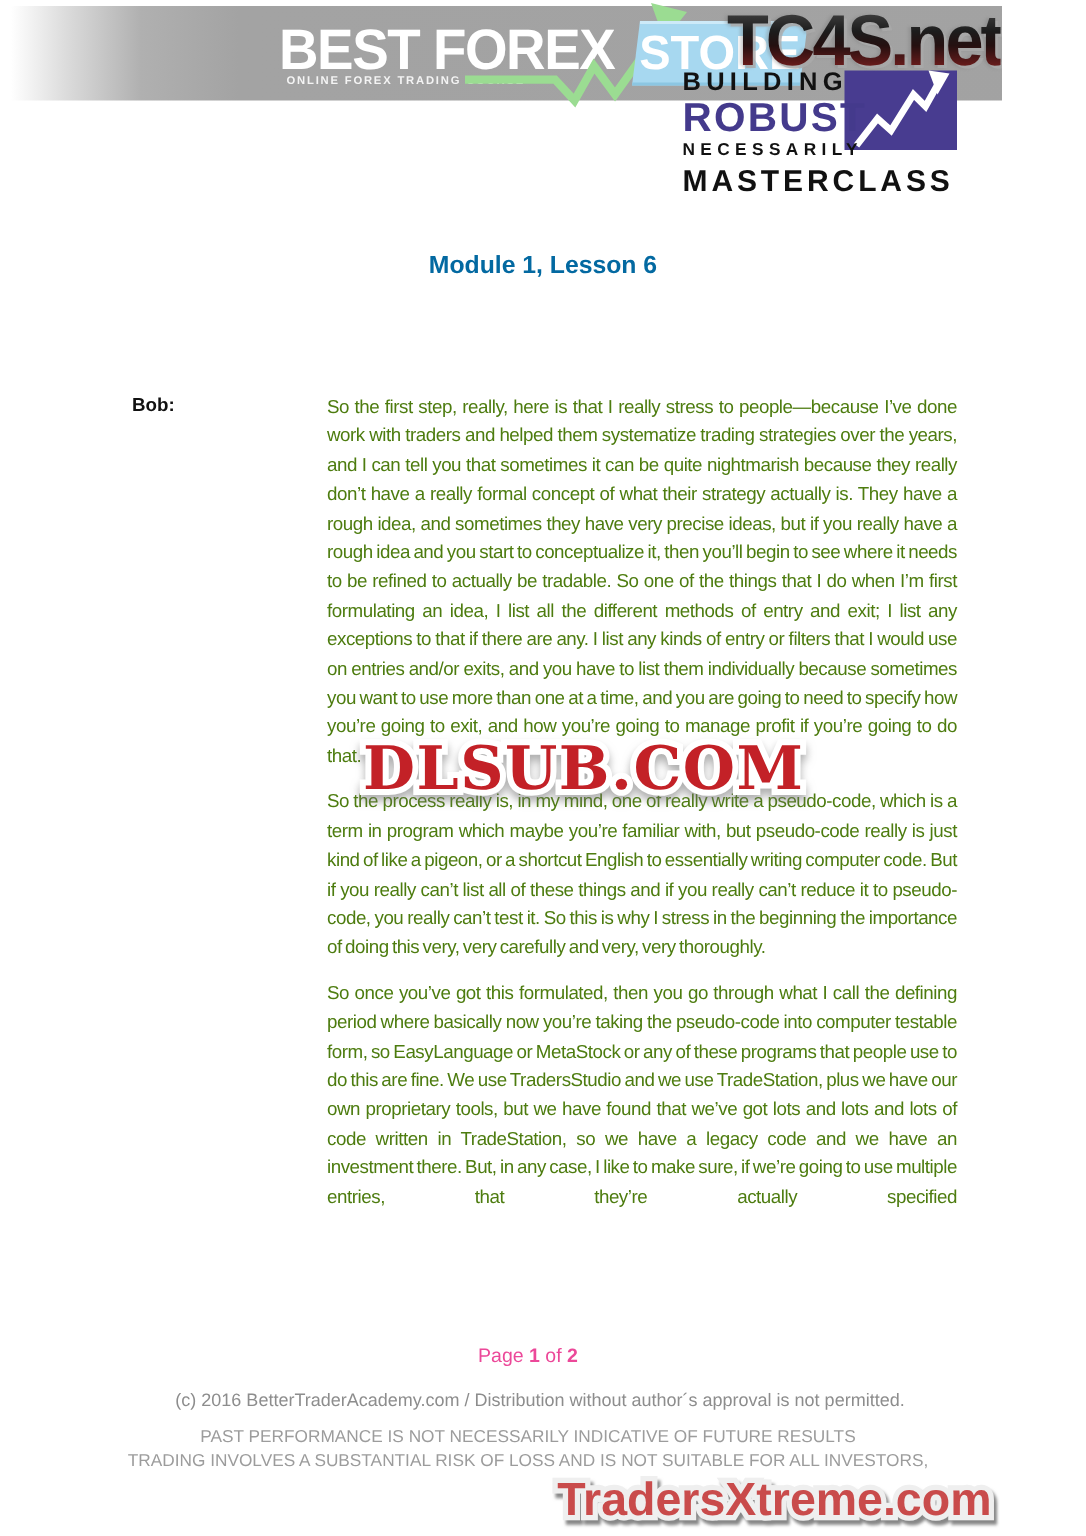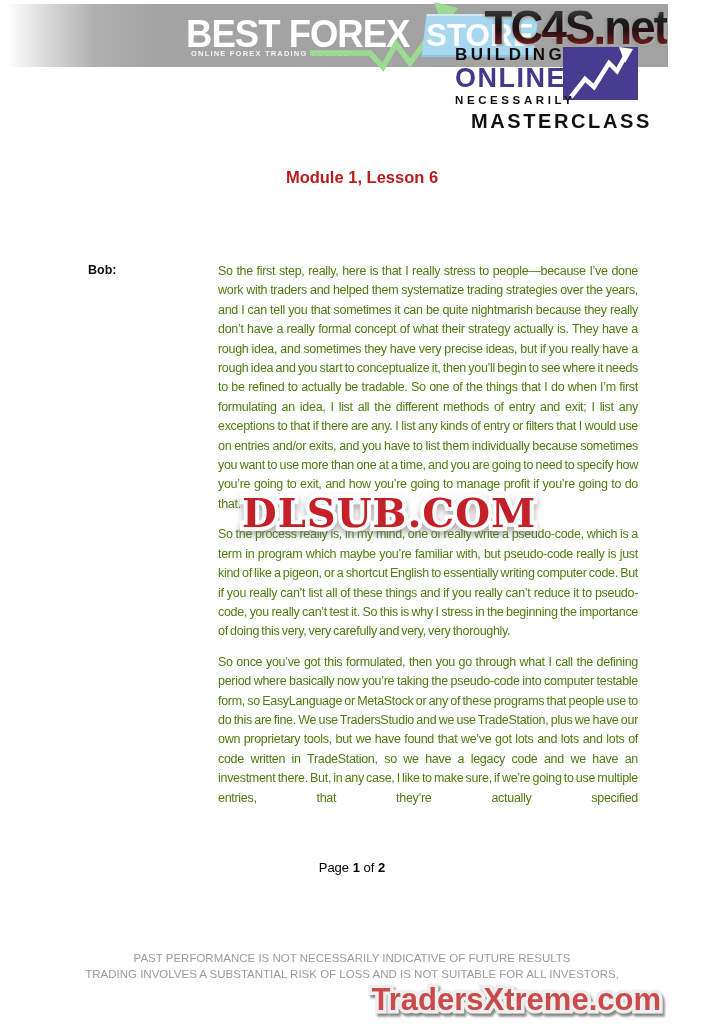--- a/index.html
+++ b/index.html
@@ -97,7 +97,7 @@
   </div>
   <div class="mc">
     <div class="mc-l1">BUILDING</div>
-    <div class="mc-l2">ONLINE</div>
+    <div class="mc-l2">ROBUST</div>
     <div class="mc-l3">NECESSARILY</div>
     <div class="mc-l4">MASTERCLASS</div>
   </div>

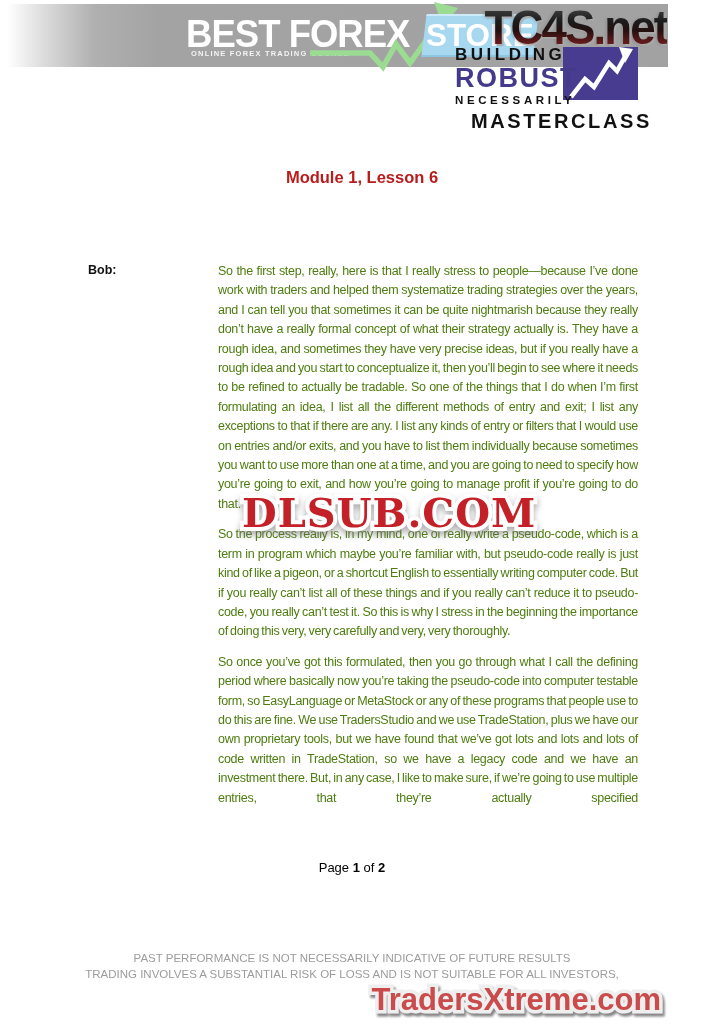--- a/index.html
+++ b/index.html
@@ -31,7 +31,7 @@
   .mc-l1{font-size:17px;font-weight:bold;letter-spacing:3.5px;color:#111;}
   .mc-l2{font-size:27px;font-weight:bold;letter-spacing:1.5px;color:#443a8c;margin-top:2px;}
   .mc-l3{font-size:11.5px;letter-spacing:3.6px;color:#111;margin-top:3px;font-weight:bold;}
-  .mc-l4{font-size:20px;font-weight:bold;letter-spacing:2.6px;color:#111;margin-top:4px;margin-left:16px;}
+  .mc-l4{font-size:20px;font-weight:bold;letter-spacing:2.6px;color:#111;margin-top:4px;}
   .mc-square{position:absolute;left:563px;top:47px;width:75px;height:53px;background:#483c90;z-index:4;}
   .mc-square svg{position:absolute;left:0;top:-12px;overflow:visible;}
 

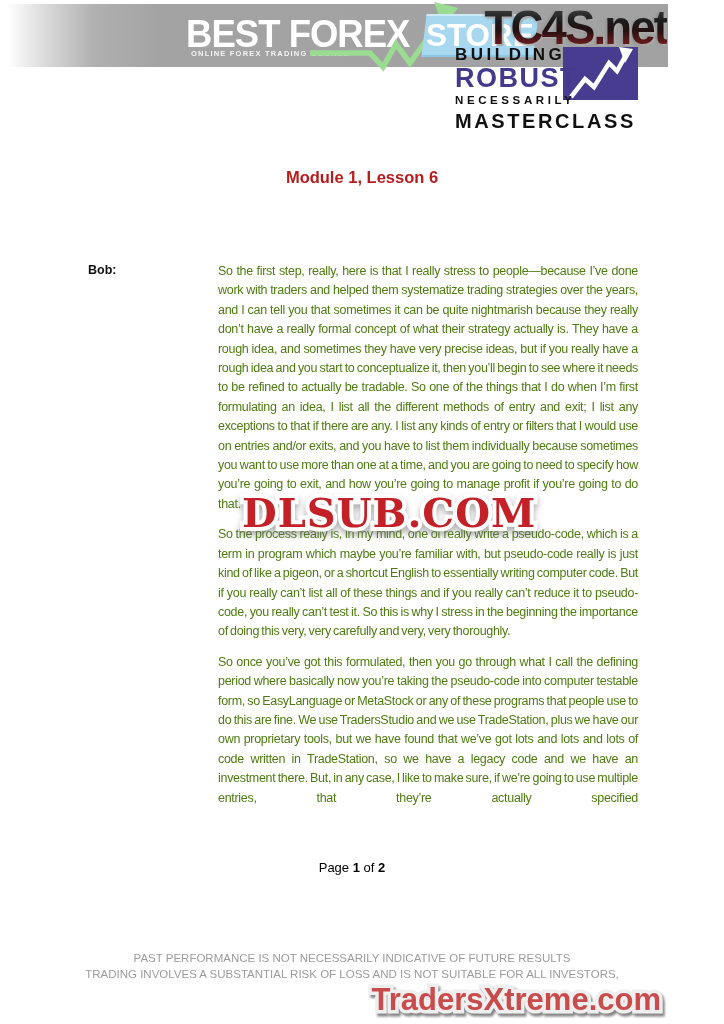--- a/index.html
+++ b/index.html
@@ -37,7 +37,7 @@
 
   
   .doc-title{position:absolute;left:0;top:168px;width:724px;text-align:center;
-             font-size:16.5px;font-weight:bold;color:#b91c1c;}
+             font-size:16.5px;font-weight:bold;color:#0369a1;}
   .doc-subtitle{position:absolute;left:0;top:203px;width:724px;text-align:center;
                 font-size:16.5px;font-weight:bold;color:#111;}
 

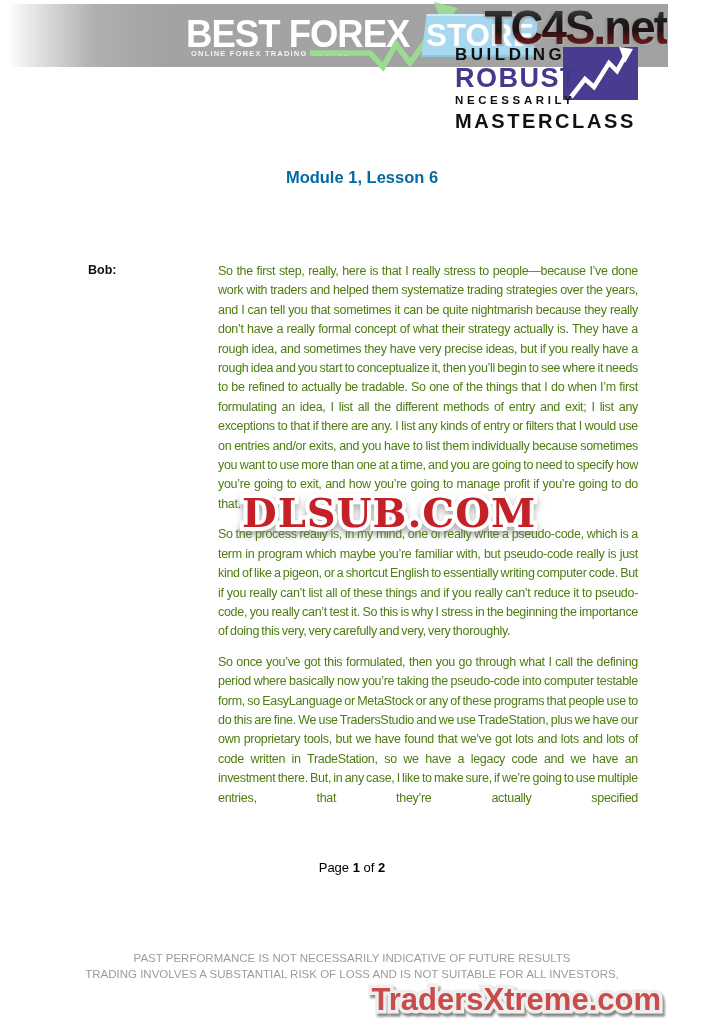--- a/index.html
+++ b/index.html
@@ -63,7 +63,7 @@
   .wm-tx::before{-webkit-text-stroke:7px #efefef;}
 
   
-  .page-line{position:absolute;left:0;top:860px;width:704px;text-align:center;font-size:13px;color:#000000;}
+  .page-line{position:absolute;left:0;top:896px;width:704px;text-align:center;font-size:13px;color:#ec4899;}
   .page-line b{font-weight:bold;}
   .copyright{position:absolute;left:0;top:926px;width:720px;text-align:center;
              font-size:12px;color:#8d8d8d;}

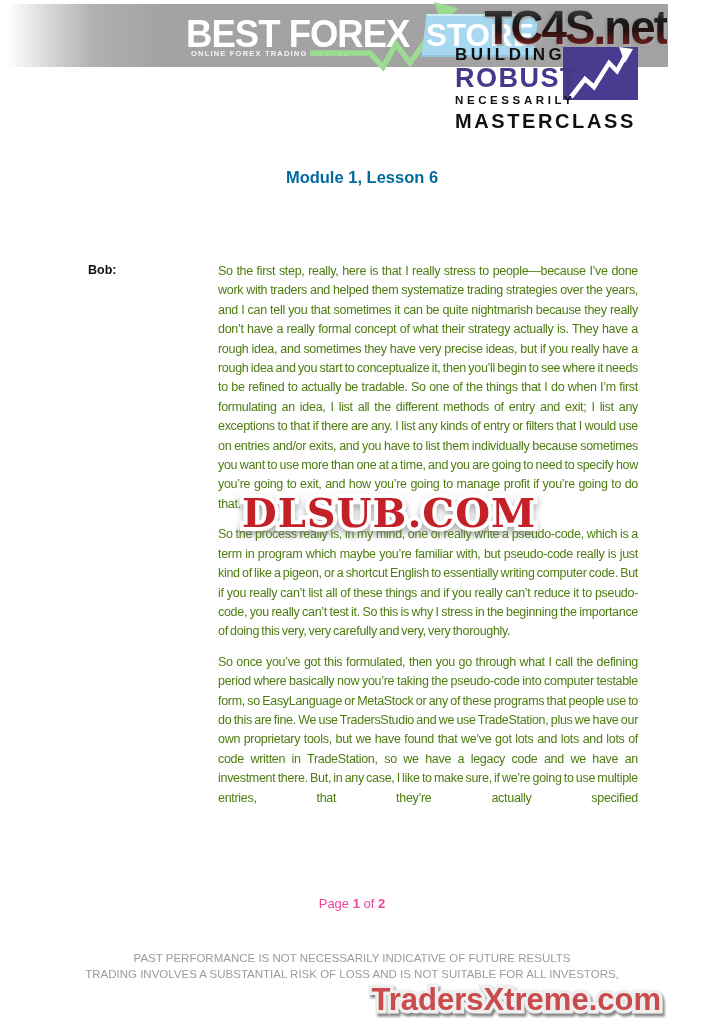--- a/index.html
+++ b/index.html
@@ -121,6 +121,7 @@
     <span>of</span>
     <b>2</b>
   </div>
+  <div class="copyright">(c) 2016 BetterTraderAcademy.com / Distribution without author´s approval is not permitted.</div>
   <div class="disclaimer">
     <div>PAST PERFORMANCE IS NOT NECESSARILY INDICATIVE OF FUTURE RESULTS</div>
     <div>TRADING INVOLVES A SUBSTANTIAL RISK OF LOSS AND IS NOT SUITABLE FOR ALL INVESTORS,</div>

